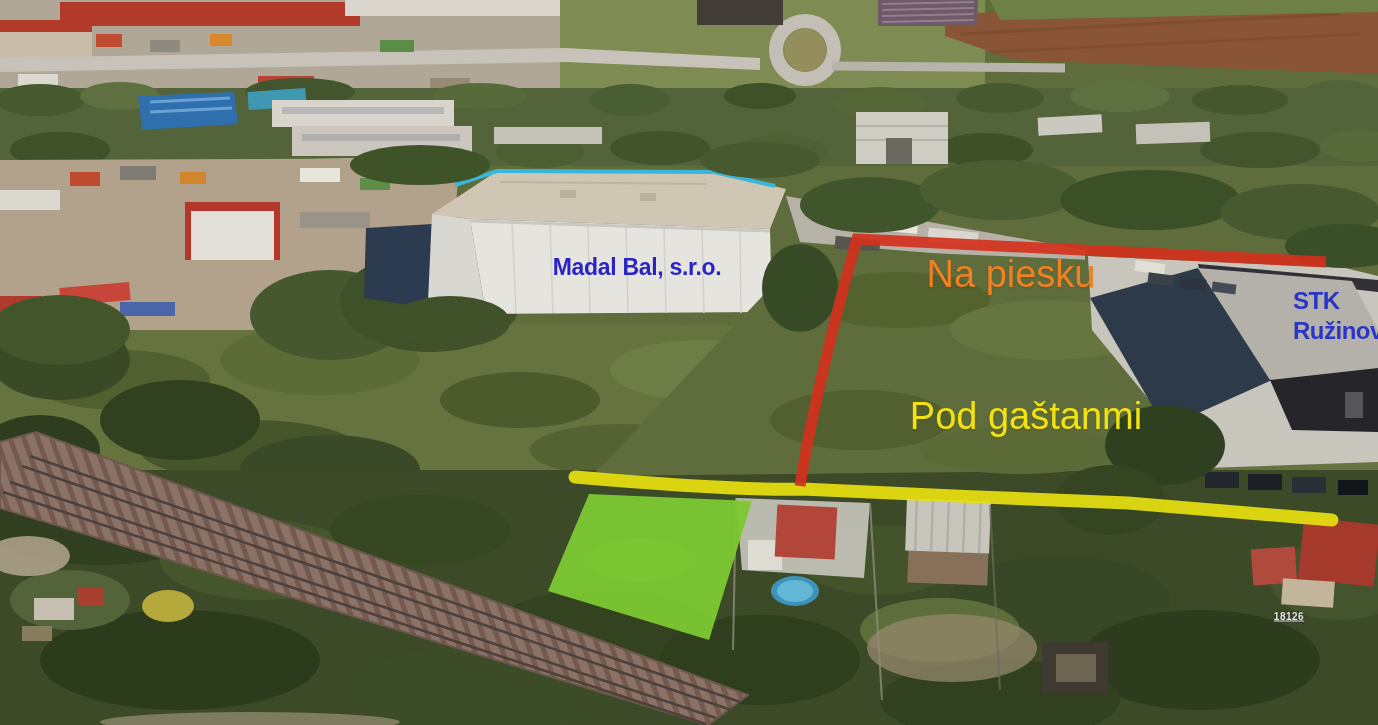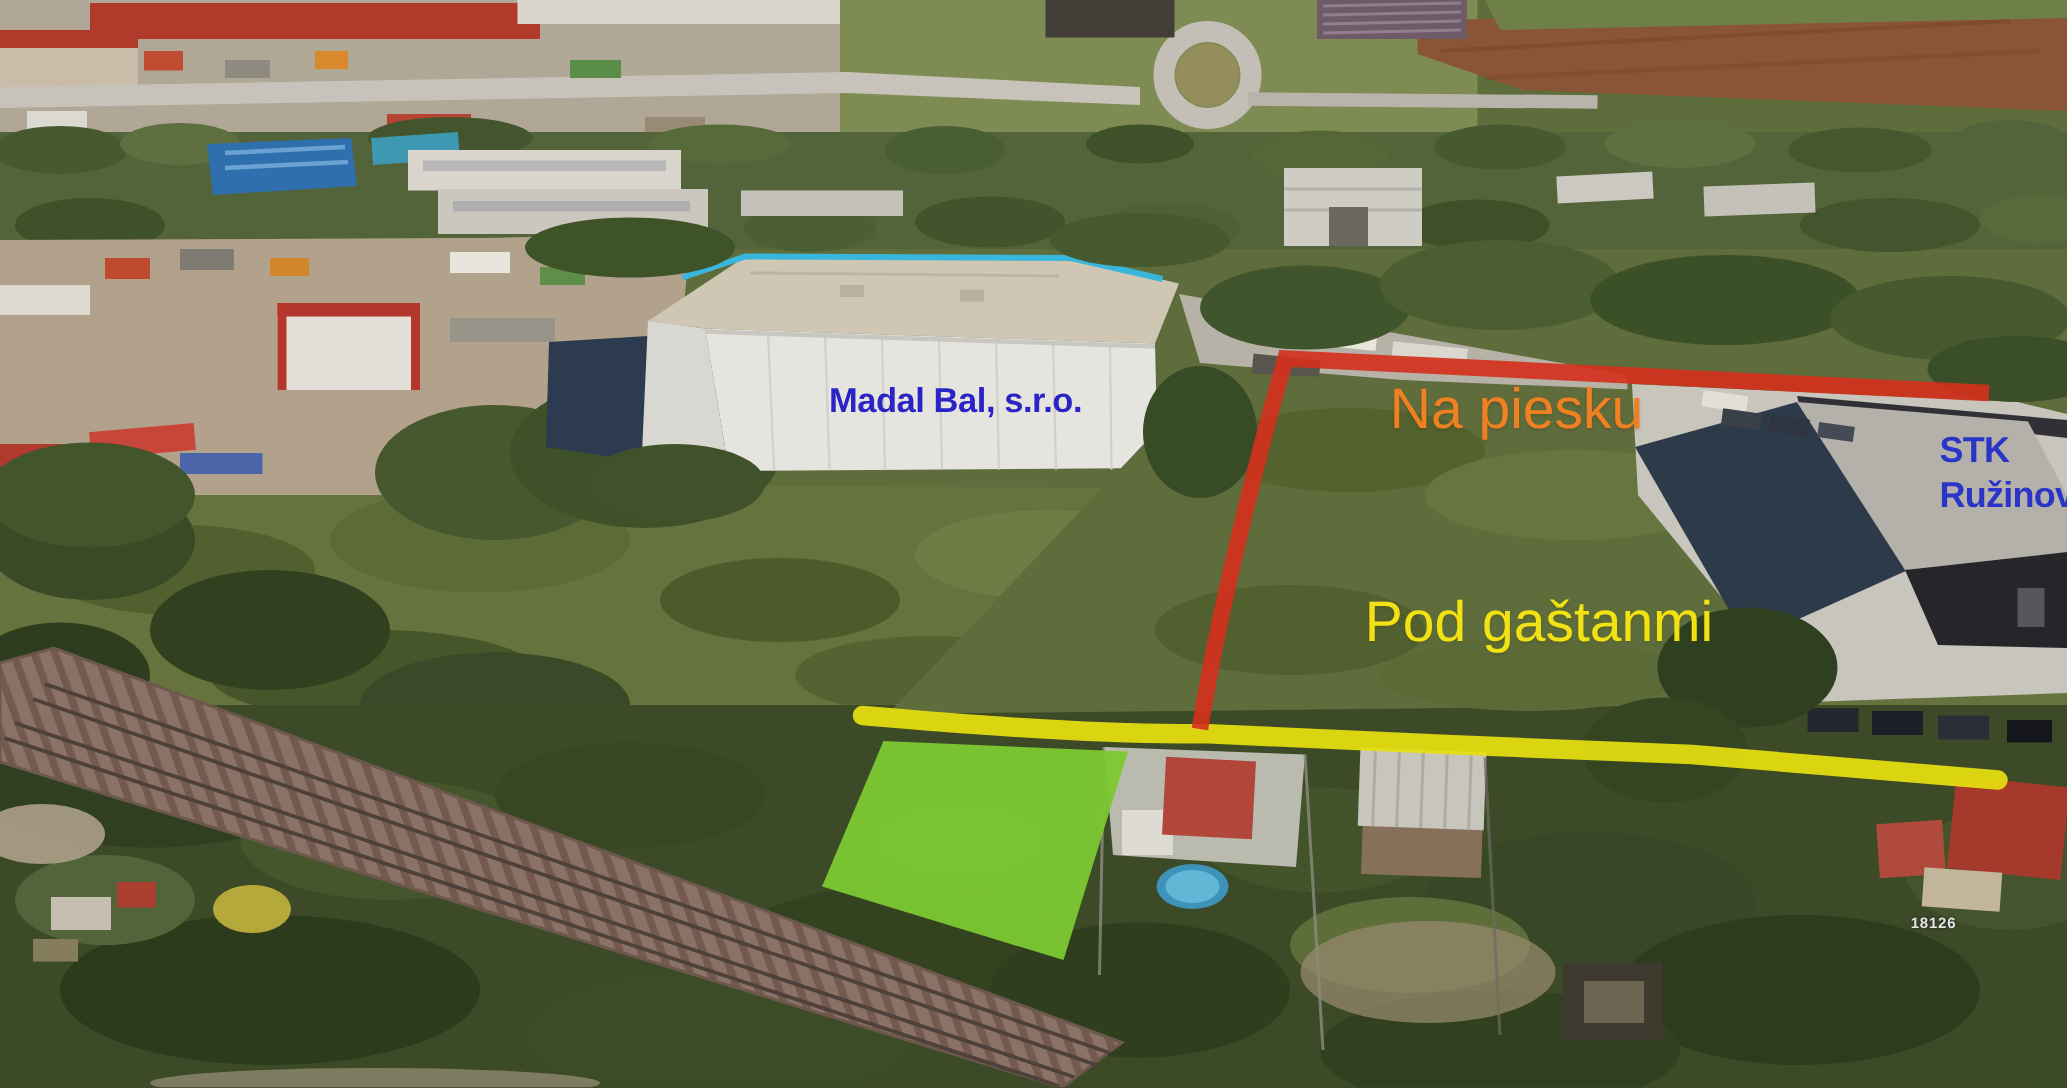--- a/index.html
+++ b/index.html
@@ -29,7 +29,7 @@
   }
   .lbl-parcel{
     left:1289px;top:616px;font-size:10px;font-weight:bold;letter-spacing:0.5px;
-    color:#e4e4e0;text-shadow:0 0 2px rgba(40,40,40,.95),0 0 1px rgba(40,40,40,.95);
+    color:#e4e4e0;text-shadow:0 0 2px rgba(40,40,40,.95),0 0 1px rgba(40,40,40,.95);text-decoration:underline;
   }
 </style>
 </head>

